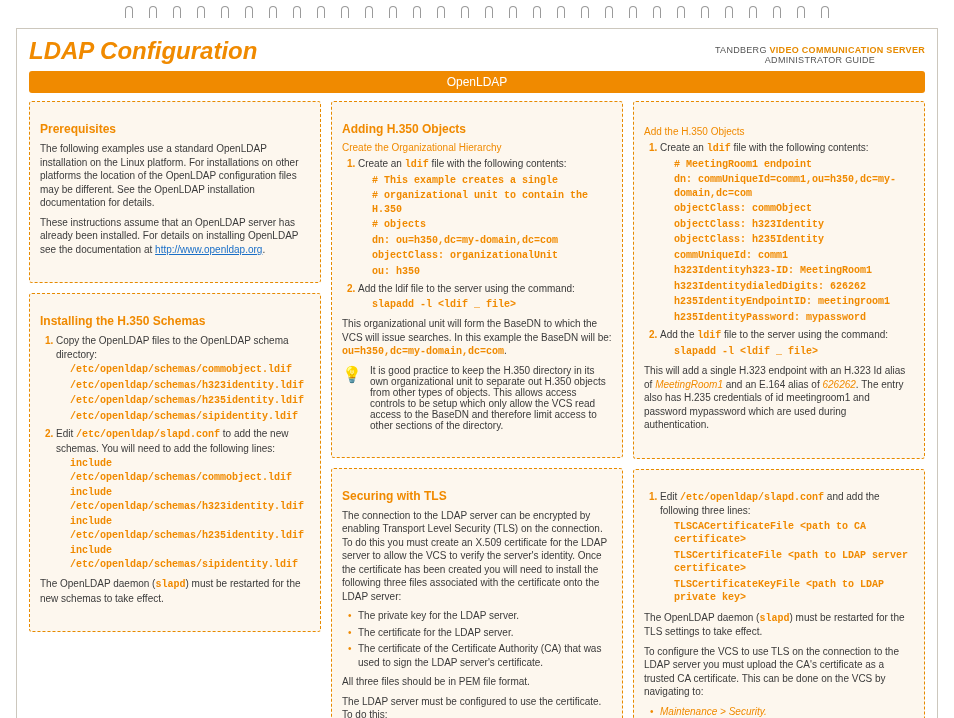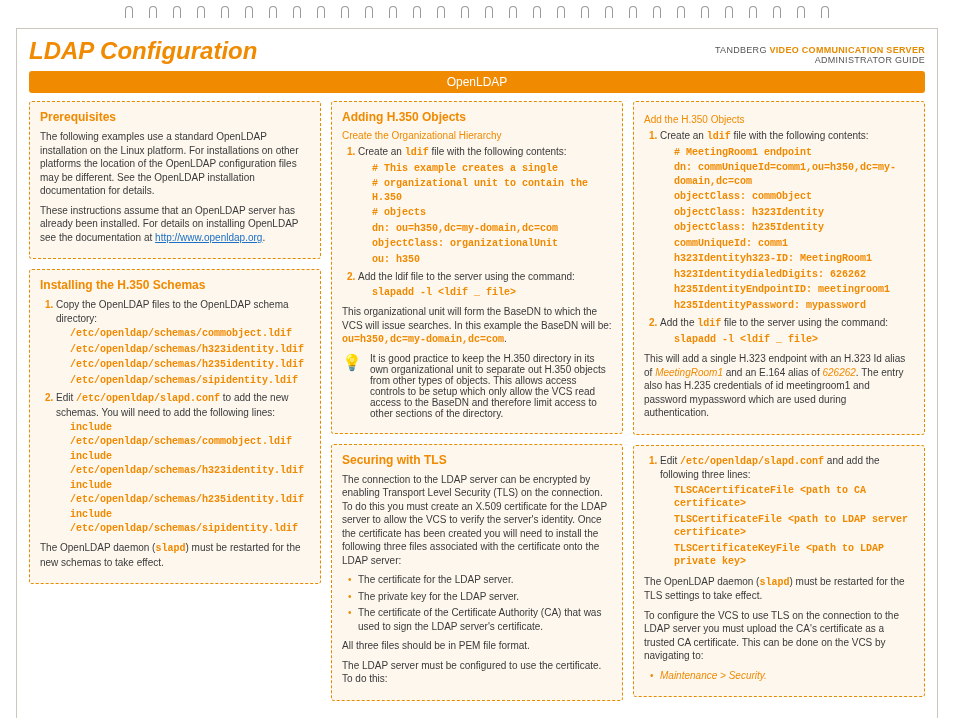--- a/index.html
+++ b/index.html
@@ -51,7 +51,7 @@
     font-style:italic;
   }
   .hdr-right{
-    text-align:right;
+    text-align:center;
     font-size:9px;
     color:#555;
     letter-spacing:0.3px;

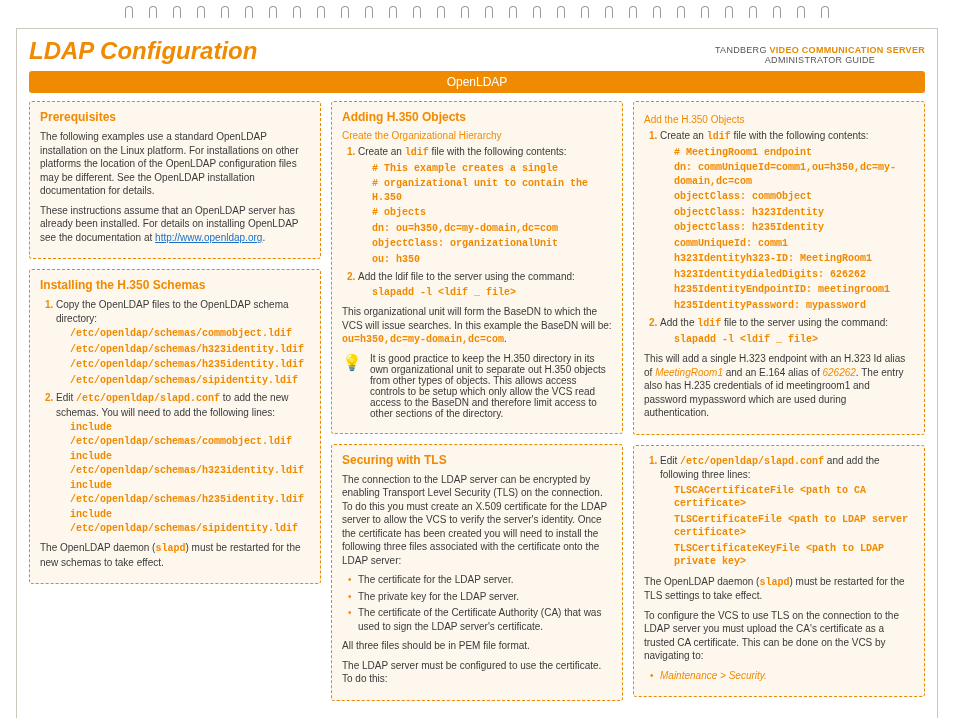--- a/index.html
+++ b/index.html
@@ -76,7 +76,7 @@
     border:1px dashed var(--orange);
     background:var(--light-panel);
     border-radius:3px;
-    padding:8px 10px;
+    padding:20px 10px;
     margin-bottom:10px;
   }
   .sec-title{

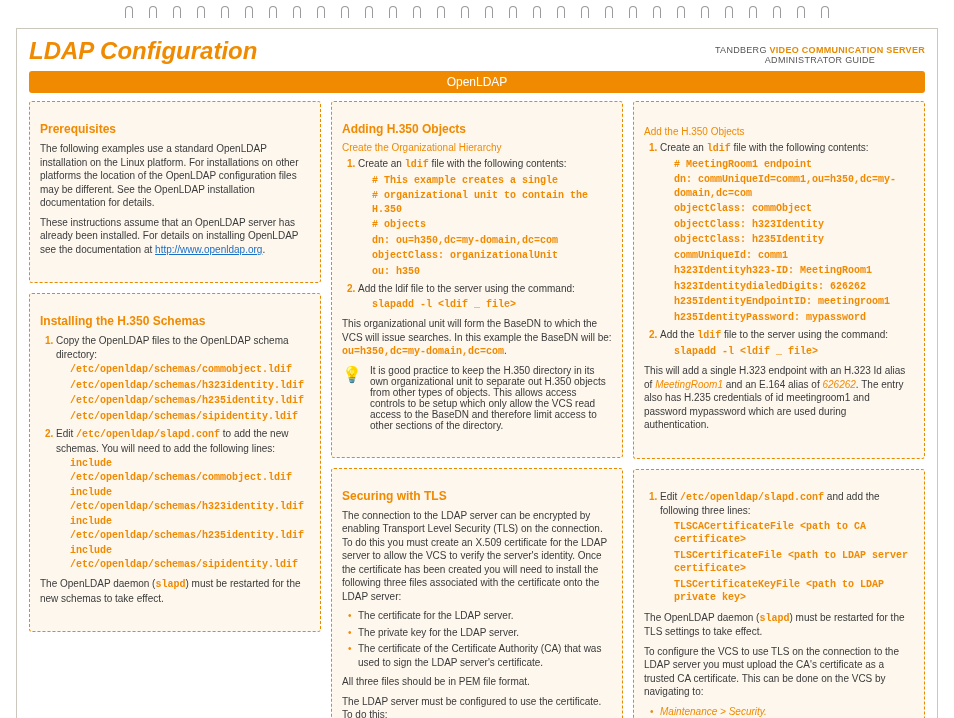--- a/index.html
+++ b/index.html
@@ -233,8 +233,8 @@
         <div class="sec-title">Securing with TLS</div>
         <p>The connection to the LDAP server can be encrypted by enabling Transport Level Security (TLS) on the connection. To do this you must create an X.509 certificate for the LDAP server to allow the VCS to verify the server's identity. Once the certificate has been created you will need to install the following three files associated with the certificate onto the LDAP server:</p>
         <ul class="bullets">
+          <li>The private key for the LDAP server.</li>
           <li>The certificate for the LDAP server.</li>
-          <li>The private key for the LDAP server.</li>
           <li>The certificate of the Certificate Authority (CA) that was used to sign the LDAP server's certificate.</li>
         </ul>
         <p>All three files should be in PEM file format.</p>

